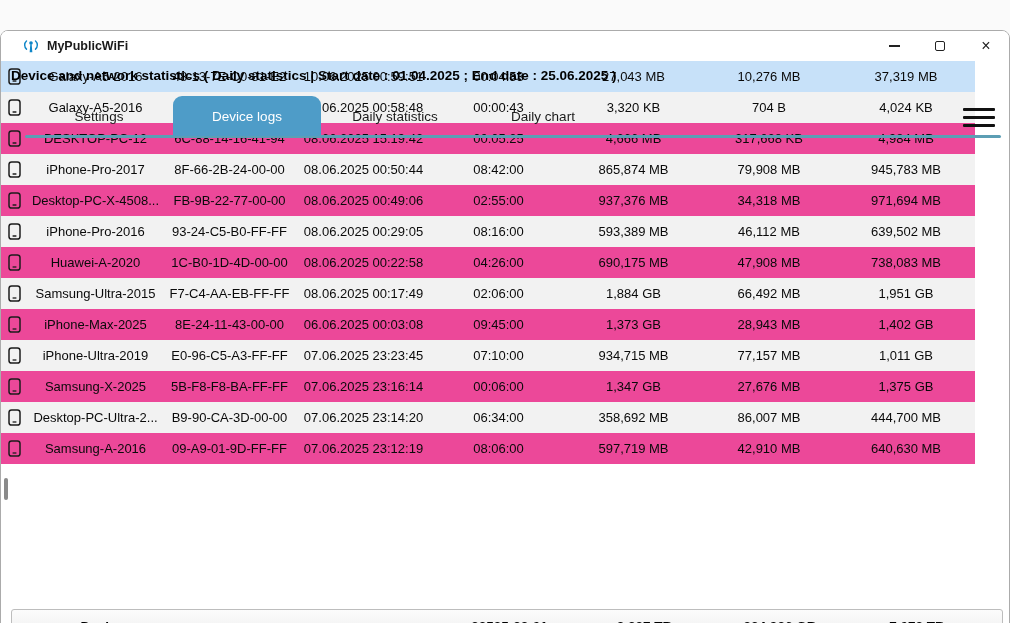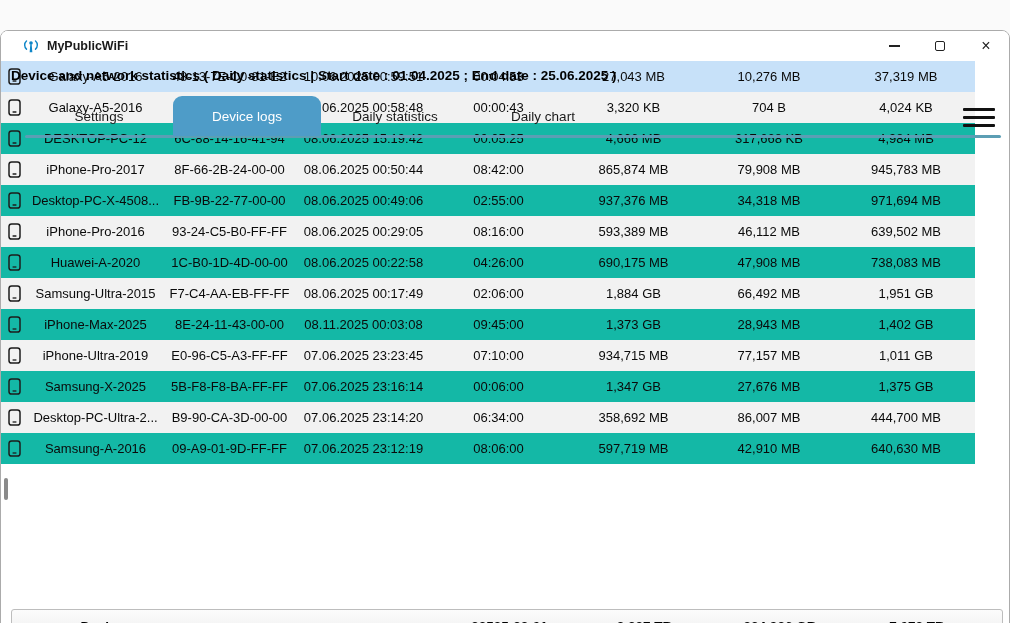--- a/index.html
+++ b/index.html
@@ -93,7 +93,7 @@
   .tbody { width: 100%; }
   .trow {
     display: grid; grid-template-columns: 27px 135px 133px 135px 135px 135px 136px 1fr;
-    height: 31px; align-items: center; background: #14b8a6;
+    height: 31px; align-items: center; background: #ec4899;
   }
   .trow.stripe { background: #f2f2f2; }
   .trow.selected { background: var(--selected, #C7E1F9); }

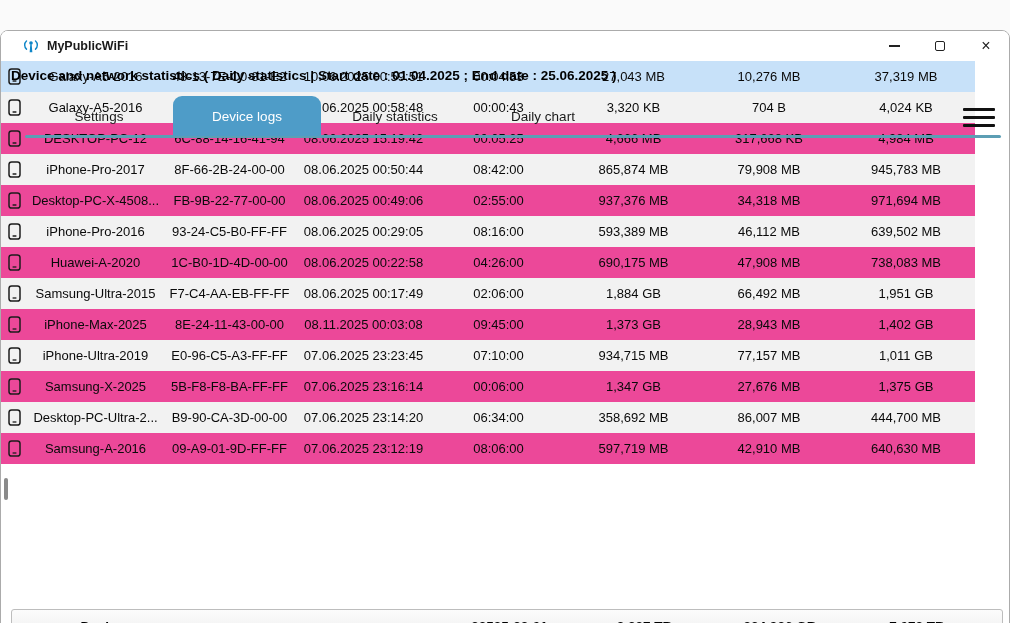--- a/index.html
+++ b/index.html
@@ -315,7 +315,7 @@
               </div>
               <div class="cell">iPhone-Max-2025</div>
               <div class="cell">8E-24-11-43-00-00</div>
-              <div class="cell">08.11.2025 00:03:08</div>
+              <div class="cell">06.06.2025 00:03:08</div>
               <div class="cell">09:45:00</div>
               <div class="cell">1,373 GB</div>
               <div class="cell">28,943 MB</div>

